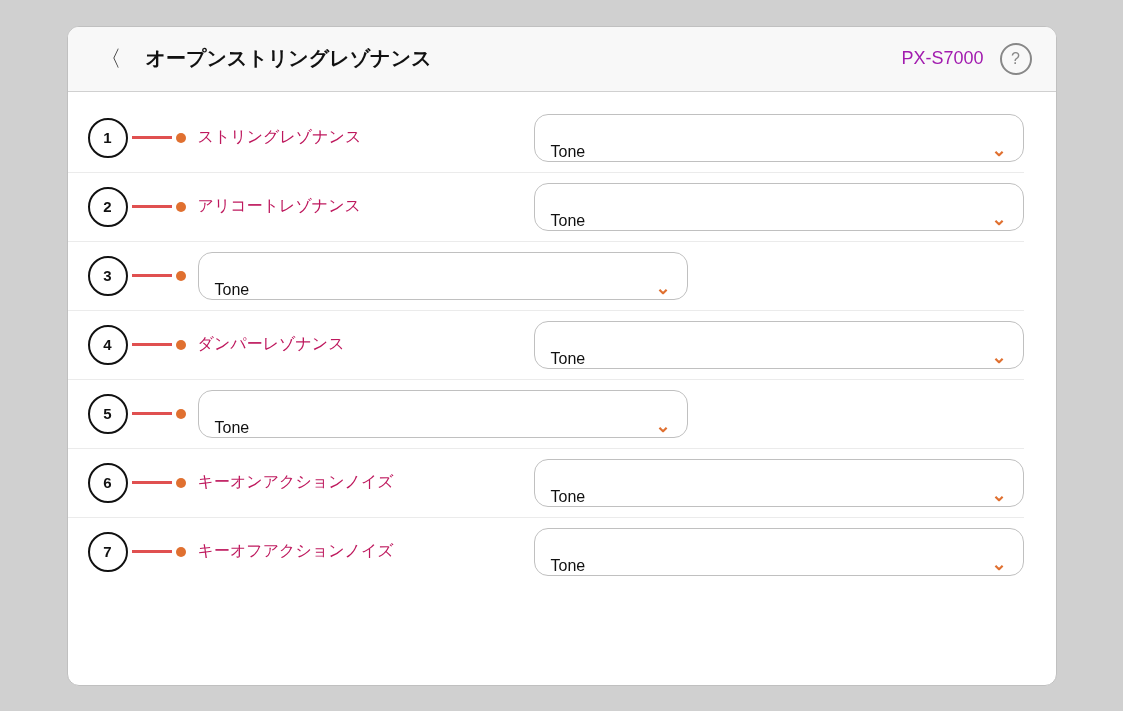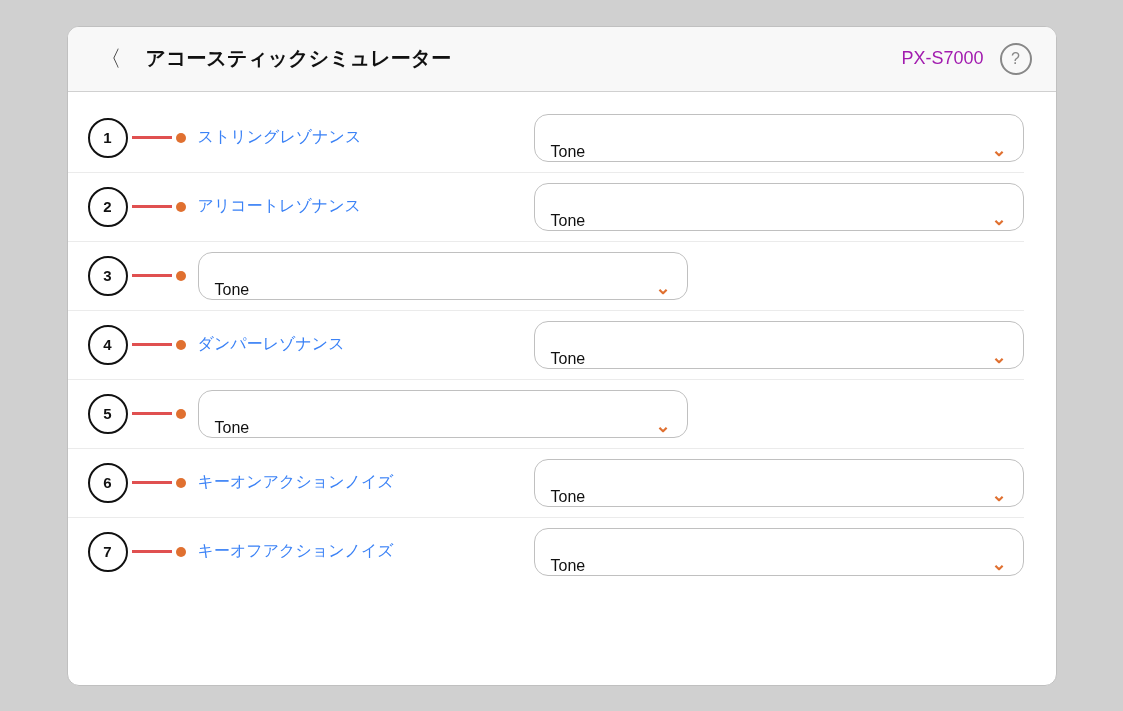--- a/index.html
+++ b/index.html
@@ -169,7 +169,7 @@
   <div class="panel">
     <div class="header">
       <div class="back-button">〈</div>
-      <div class="header-title">アコースティックシミュレーター</div>
+      <div class="header-title">オープンストリングレゾナンス</div>
       <div class="header-model">PX-S7000</div>
       <div class="help-button">?</div>
     </div>

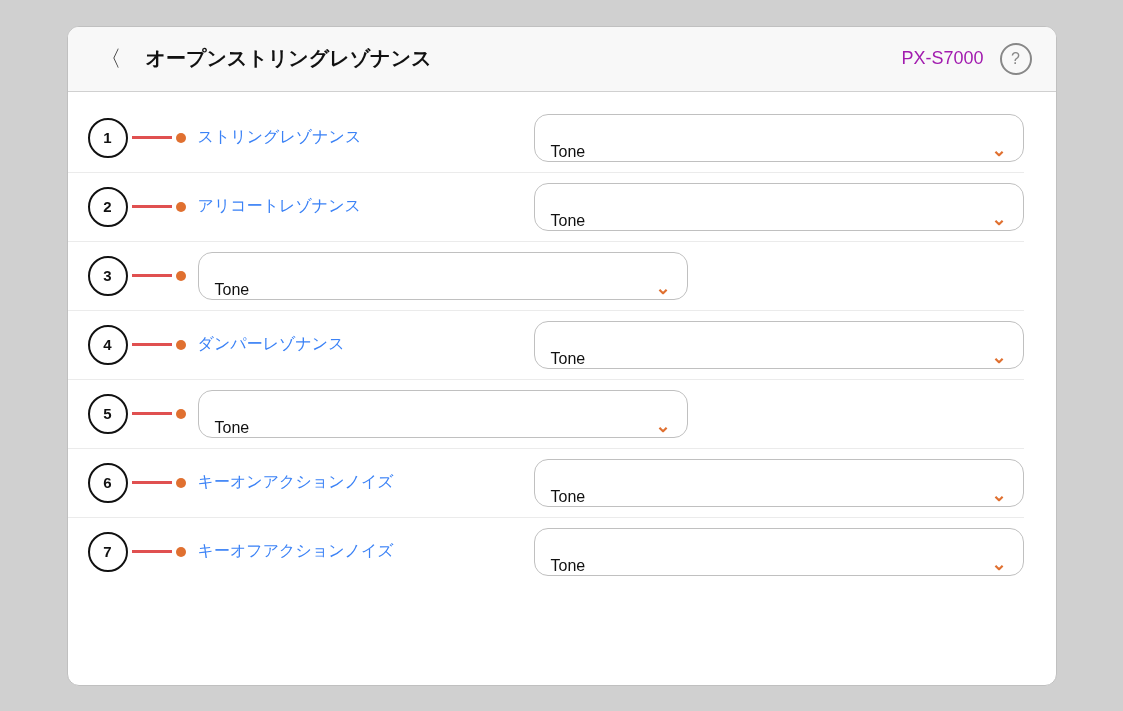--- a/index.html
+++ b/index.html
@@ -133,7 +133,7 @@
 
     .label {
       font-size: 16px;
-      color: #3b82f6;
+      color: #be185d;
       flex: 1;
       min-width: 160px;
     }

